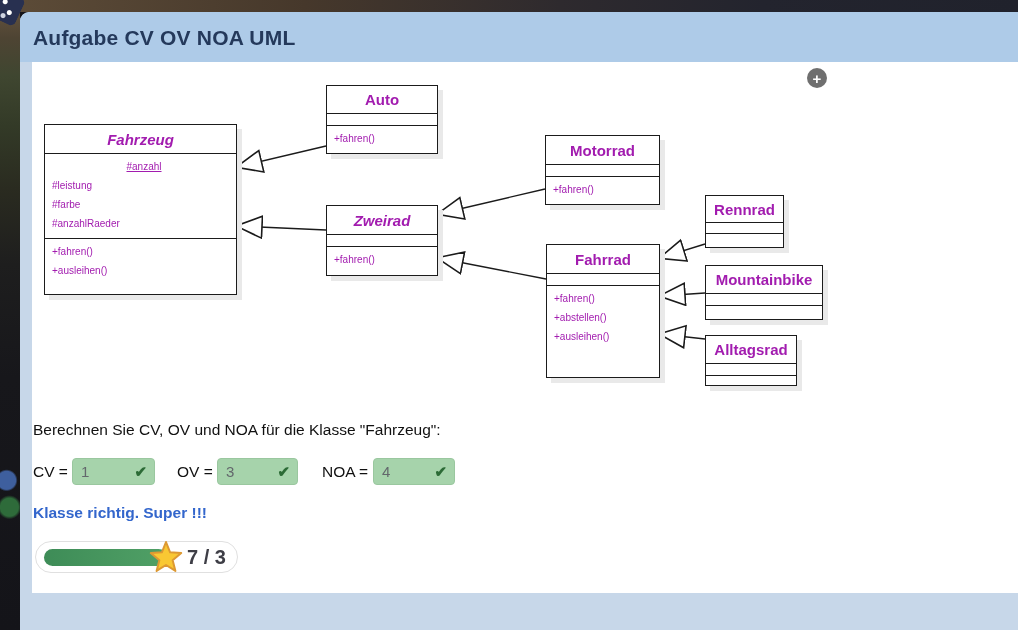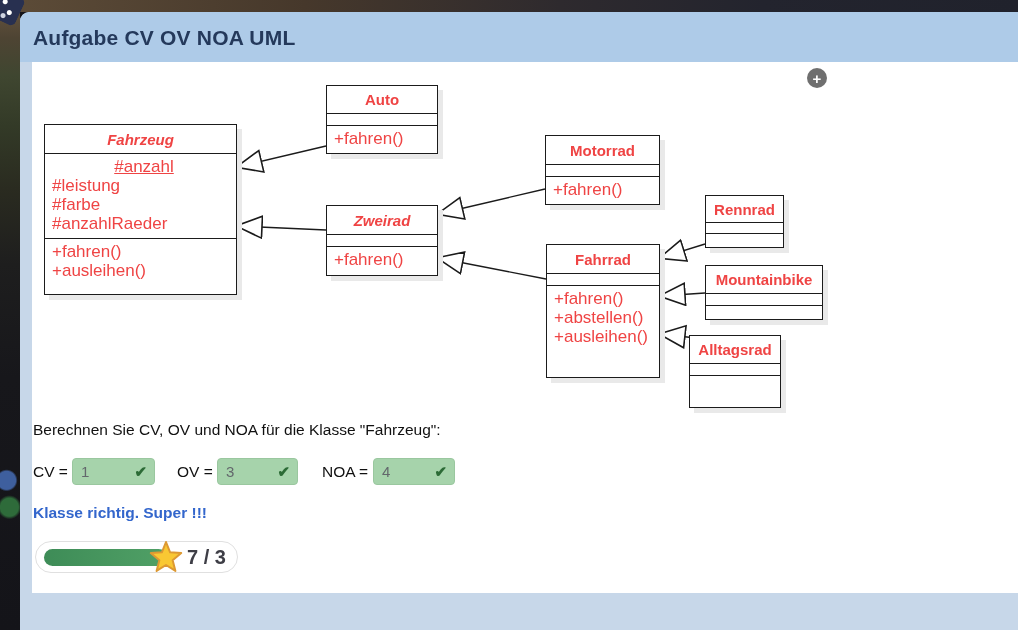--- a/index.html
+++ b/index.html
@@ -45,7 +45,7 @@
   .connectors line { stroke:#1b1b1b; stroke-width:1.4; }
 
   .uml-class { position:absolute; background:#fff; border:1.6px solid #1b1b1b;
-    box-shadow:5px 5px 0 #e9e9e9; color:#ef4444; }
+    box-shadow:5px 5px 0 #e9e9e9; color:#a21caf; }
   .cmp { overflow:hidden; }
   .cmp-title { border-bottom:1.6px solid #1b1b1b; font-weight:bold; font-size:15px;
     display:flex; align-items:center; justify-content:center; }

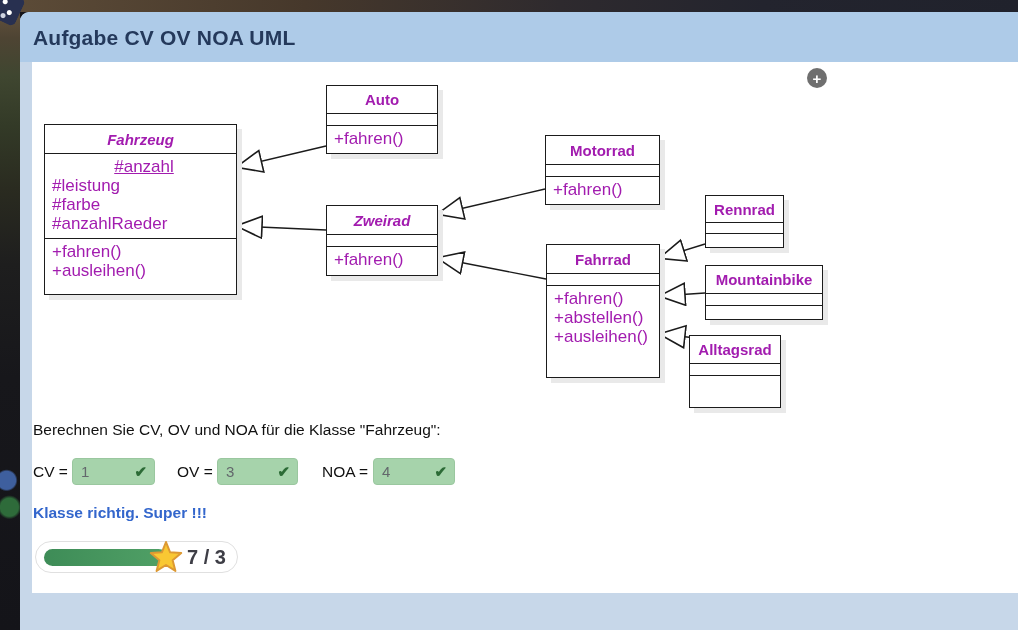--- a/index.html
+++ b/index.html
@@ -52,7 +52,7 @@
   .abstract .cmp-title { font-style:italic; }
   .cmp-attrs { border-bottom:1.6px solid #1b1b1b; padding-top:3px; }
   .cmp-methods { padding-top:3px; }
-  .m { font-size:17px; line-height:19px; padding-left:7px; white-space:nowrap; }
+  .m { font-size:10px; line-height:19px; padding-left:7px; white-space:nowrap; }
   .u { text-decoration:underline;text-align:center; }
 
   

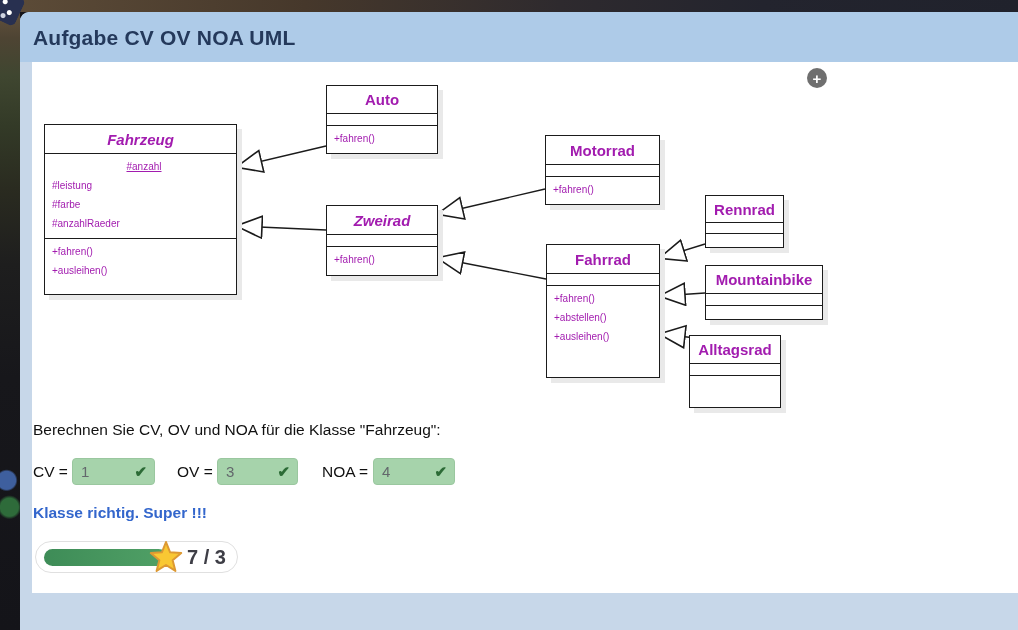--- a/index.html
+++ b/index.html
@@ -169,7 +169,7 @@
       <div class="cmp cmp-methods"></div>
     </div>
 
-    <div class="uml-class" style="left:657px;top:273px;width:92px;height:73px">
+    <div class="uml-class" style="left:673px;top:273px;width:92px;height:51px">
       <div class="cmp cmp-title" style="height:28px">Alltagsrad</div>
       <div class="cmp cmp-attrs" style="height:12px"></div>
       <div class="cmp cmp-methods"></div>

